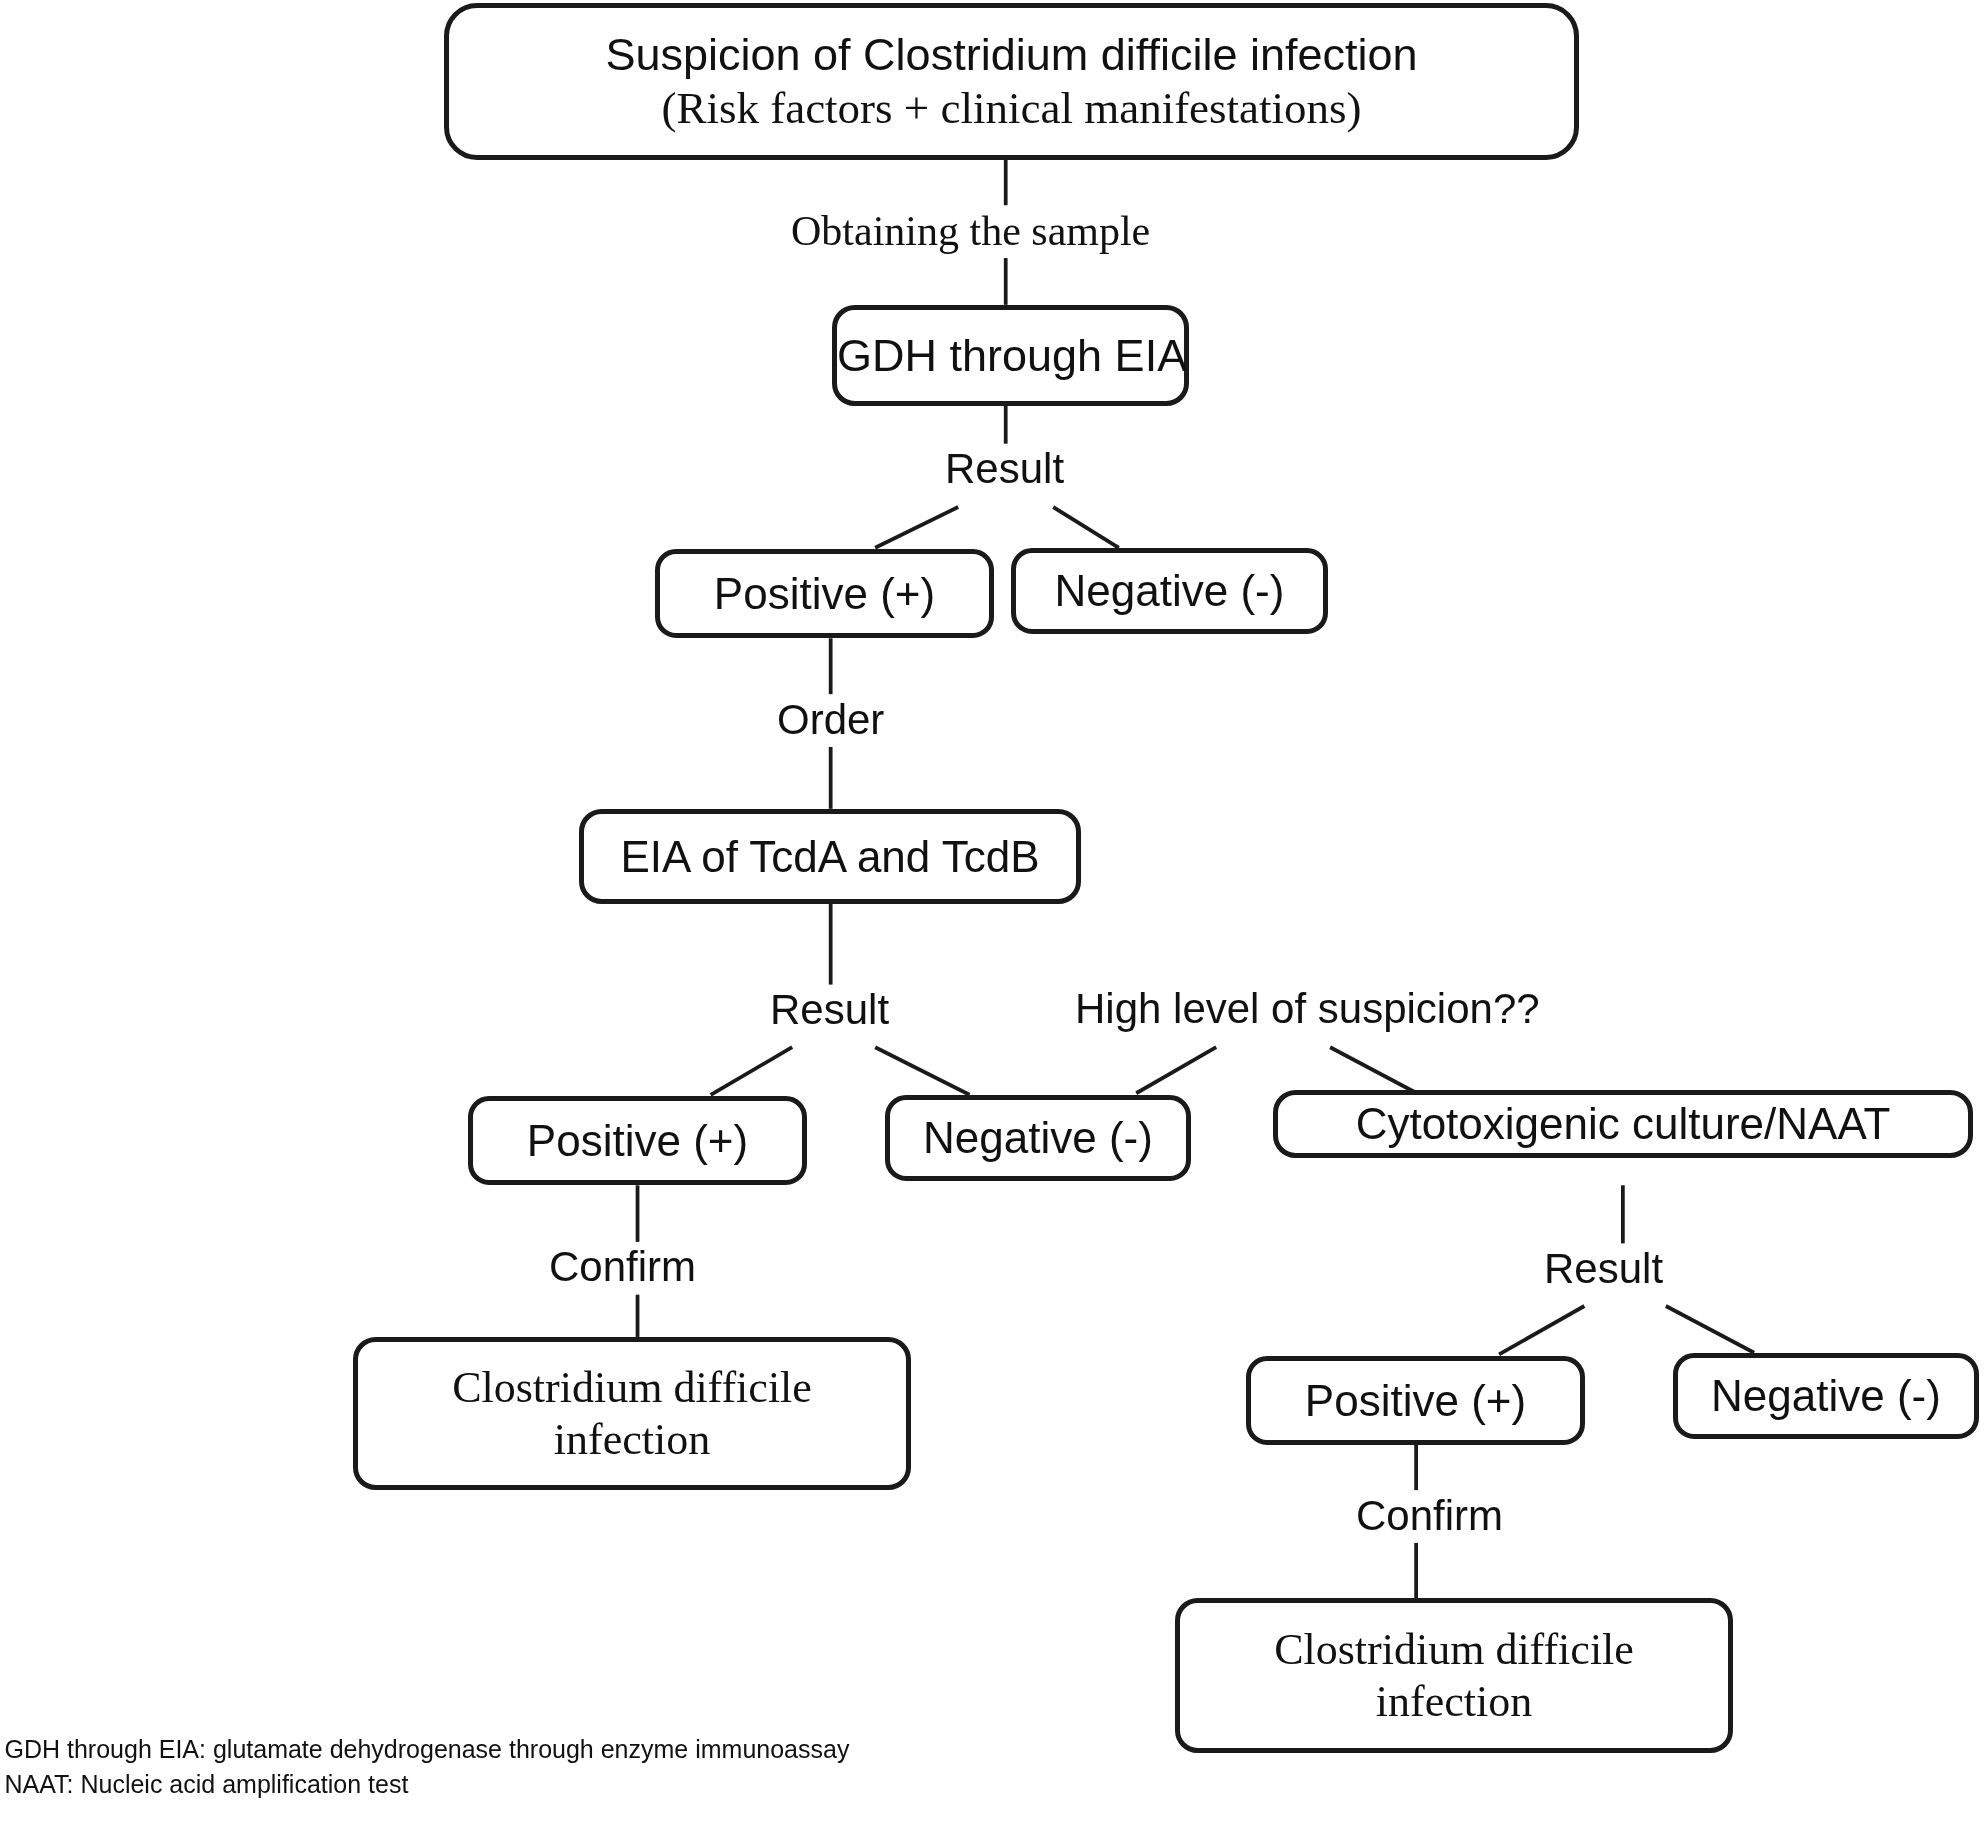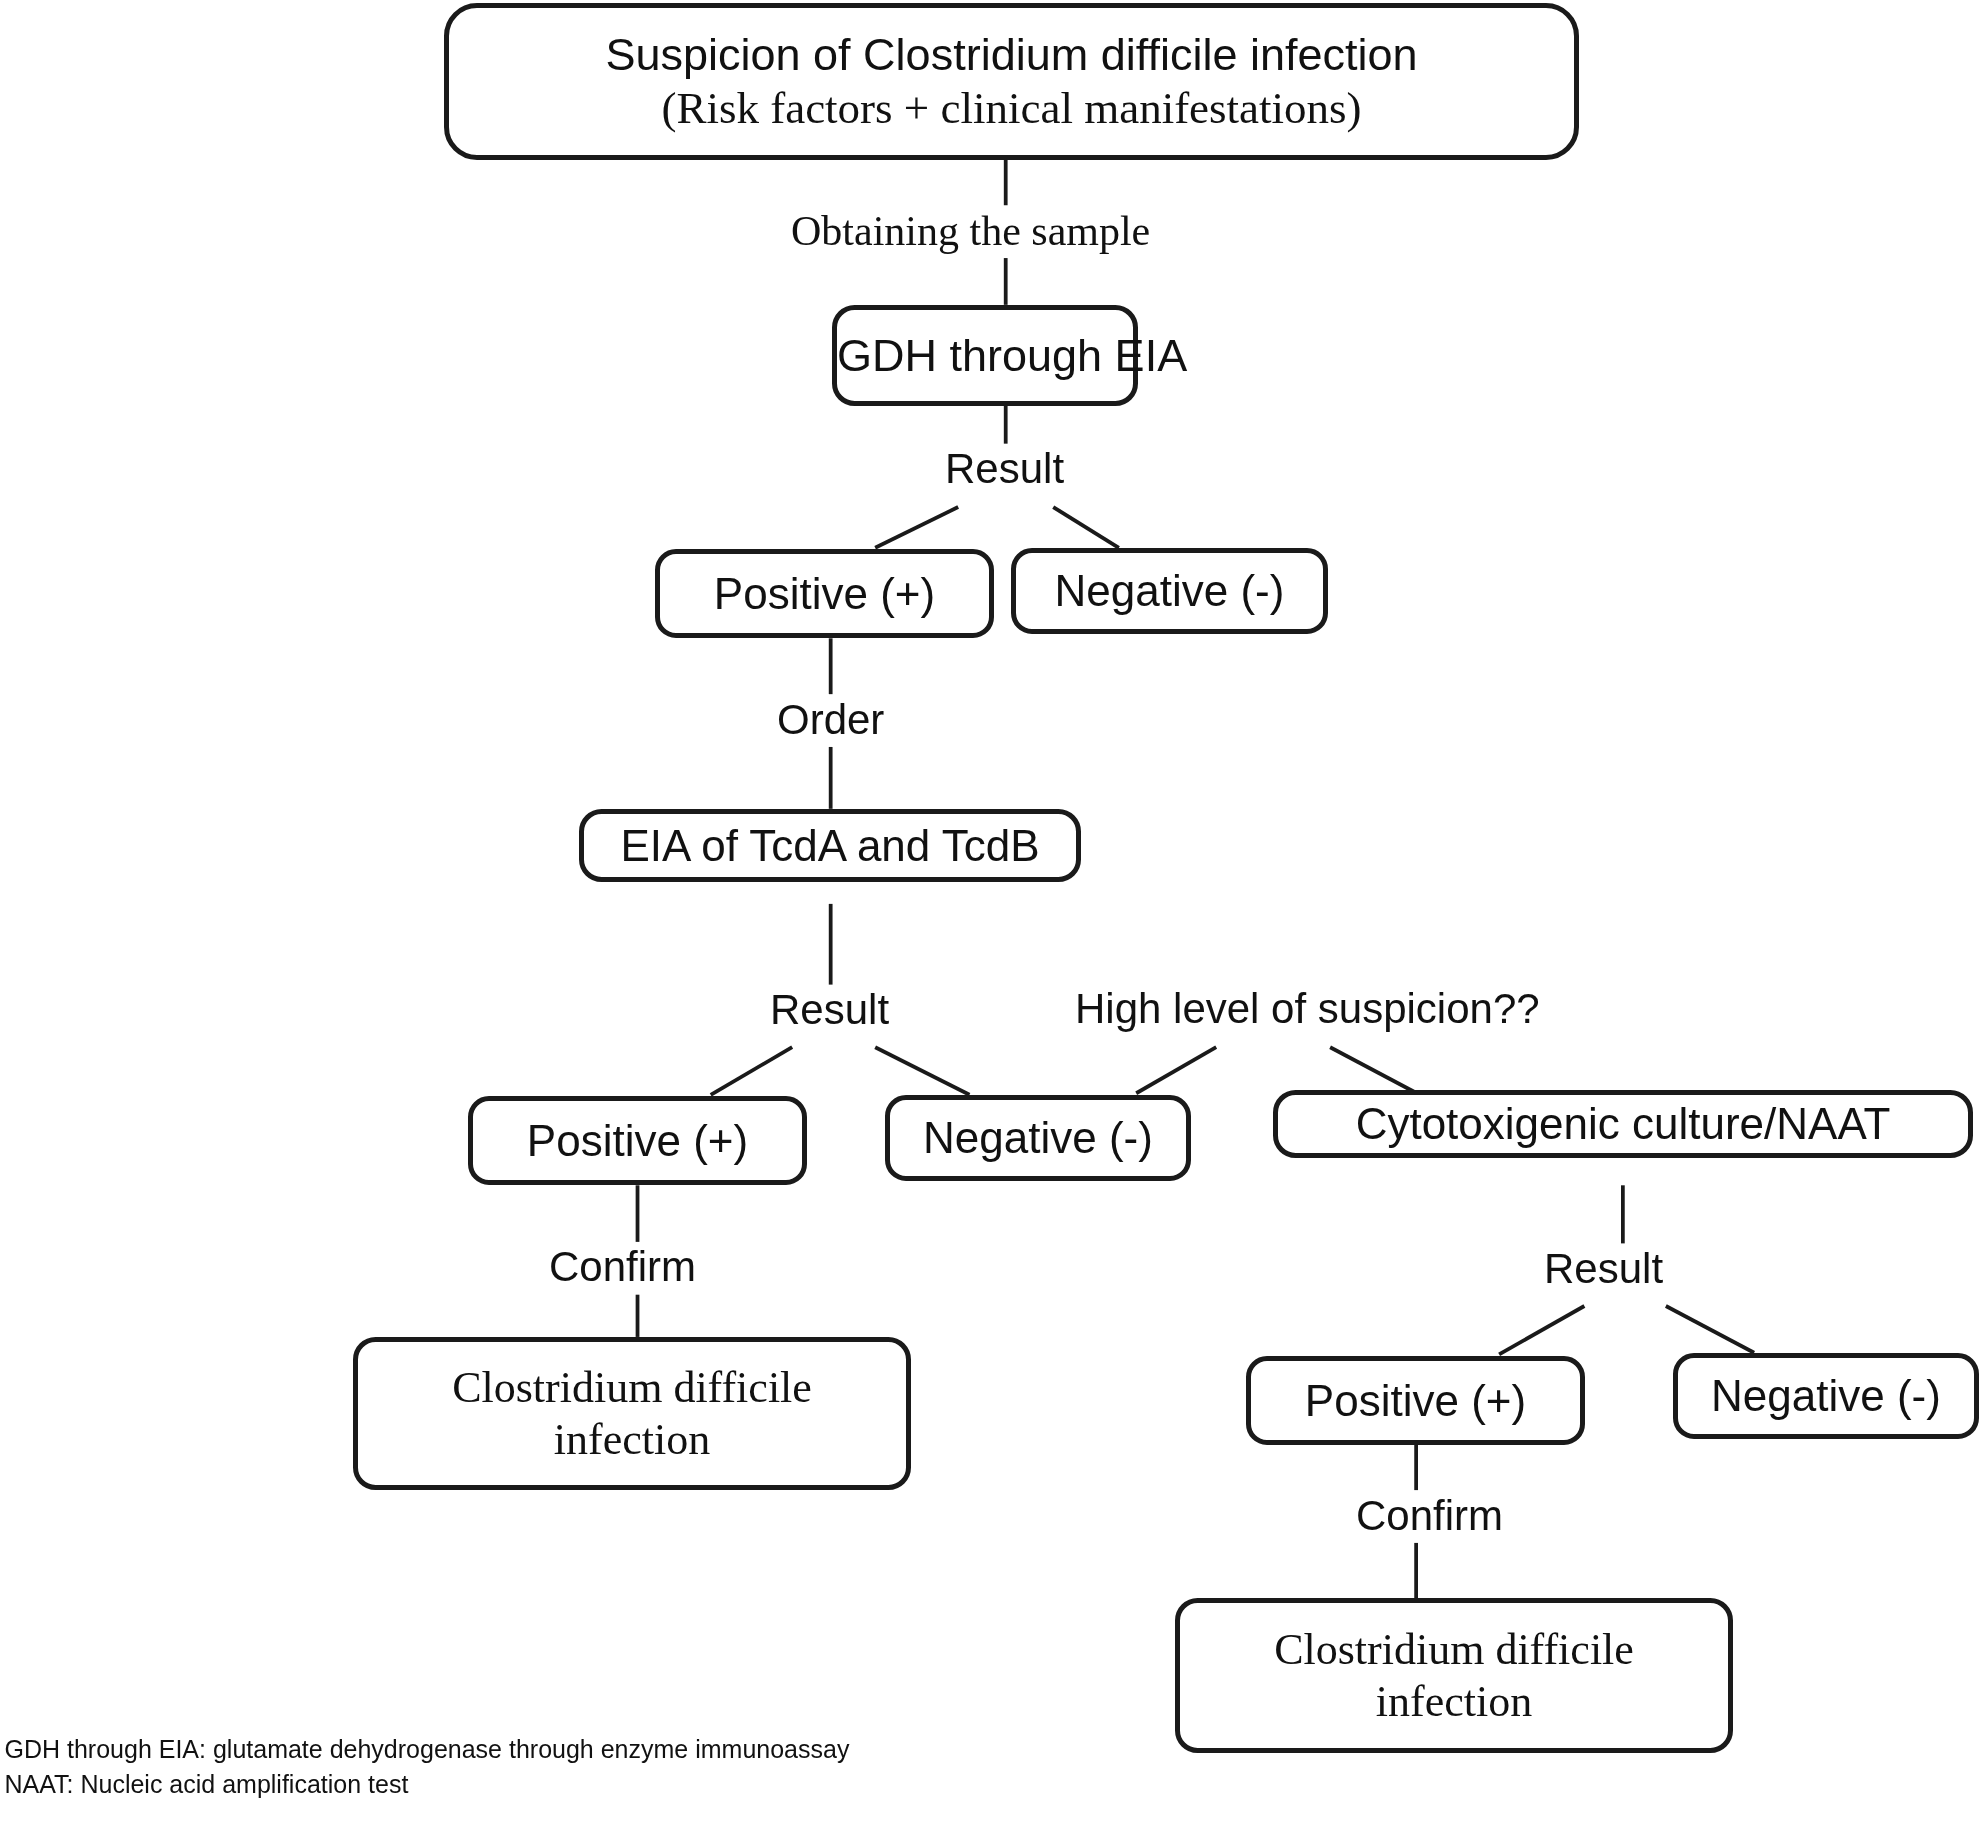--- a/index.html
+++ b/index.html
@@ -34,7 +34,7 @@
   .node .reg  { font-style: normal; display: block; font-family: Liberation Serif, serif; }
 
   .n-root      { left: 444px;  top: 3px;    width: 1135px; height: 157px; font-size: 45px; border-radius: 33px; }
-  .n-gdh       { left: 832px; top: 305px;  width: 306px;  height: 101px; font-size: 45px; border-radius: 22.6px;}
+  .n-gdh       { left: 832px; top: 305px;  width: 357px;  height: 101px; font-size: 45px; border-radius: 22.6px;}
   .n-gdh .txt  { white-space: nowrap; }
   .n-pos1      { left: 655px;  top: 549px;  width: 339px;  height: 89px; font-size: 44px; border-radius: 21px;}
   .n-neg1      { left: 1011px; top: 548px;  width: 317px;  height: 86px; font-size: 44px; border-radius: 21px;}

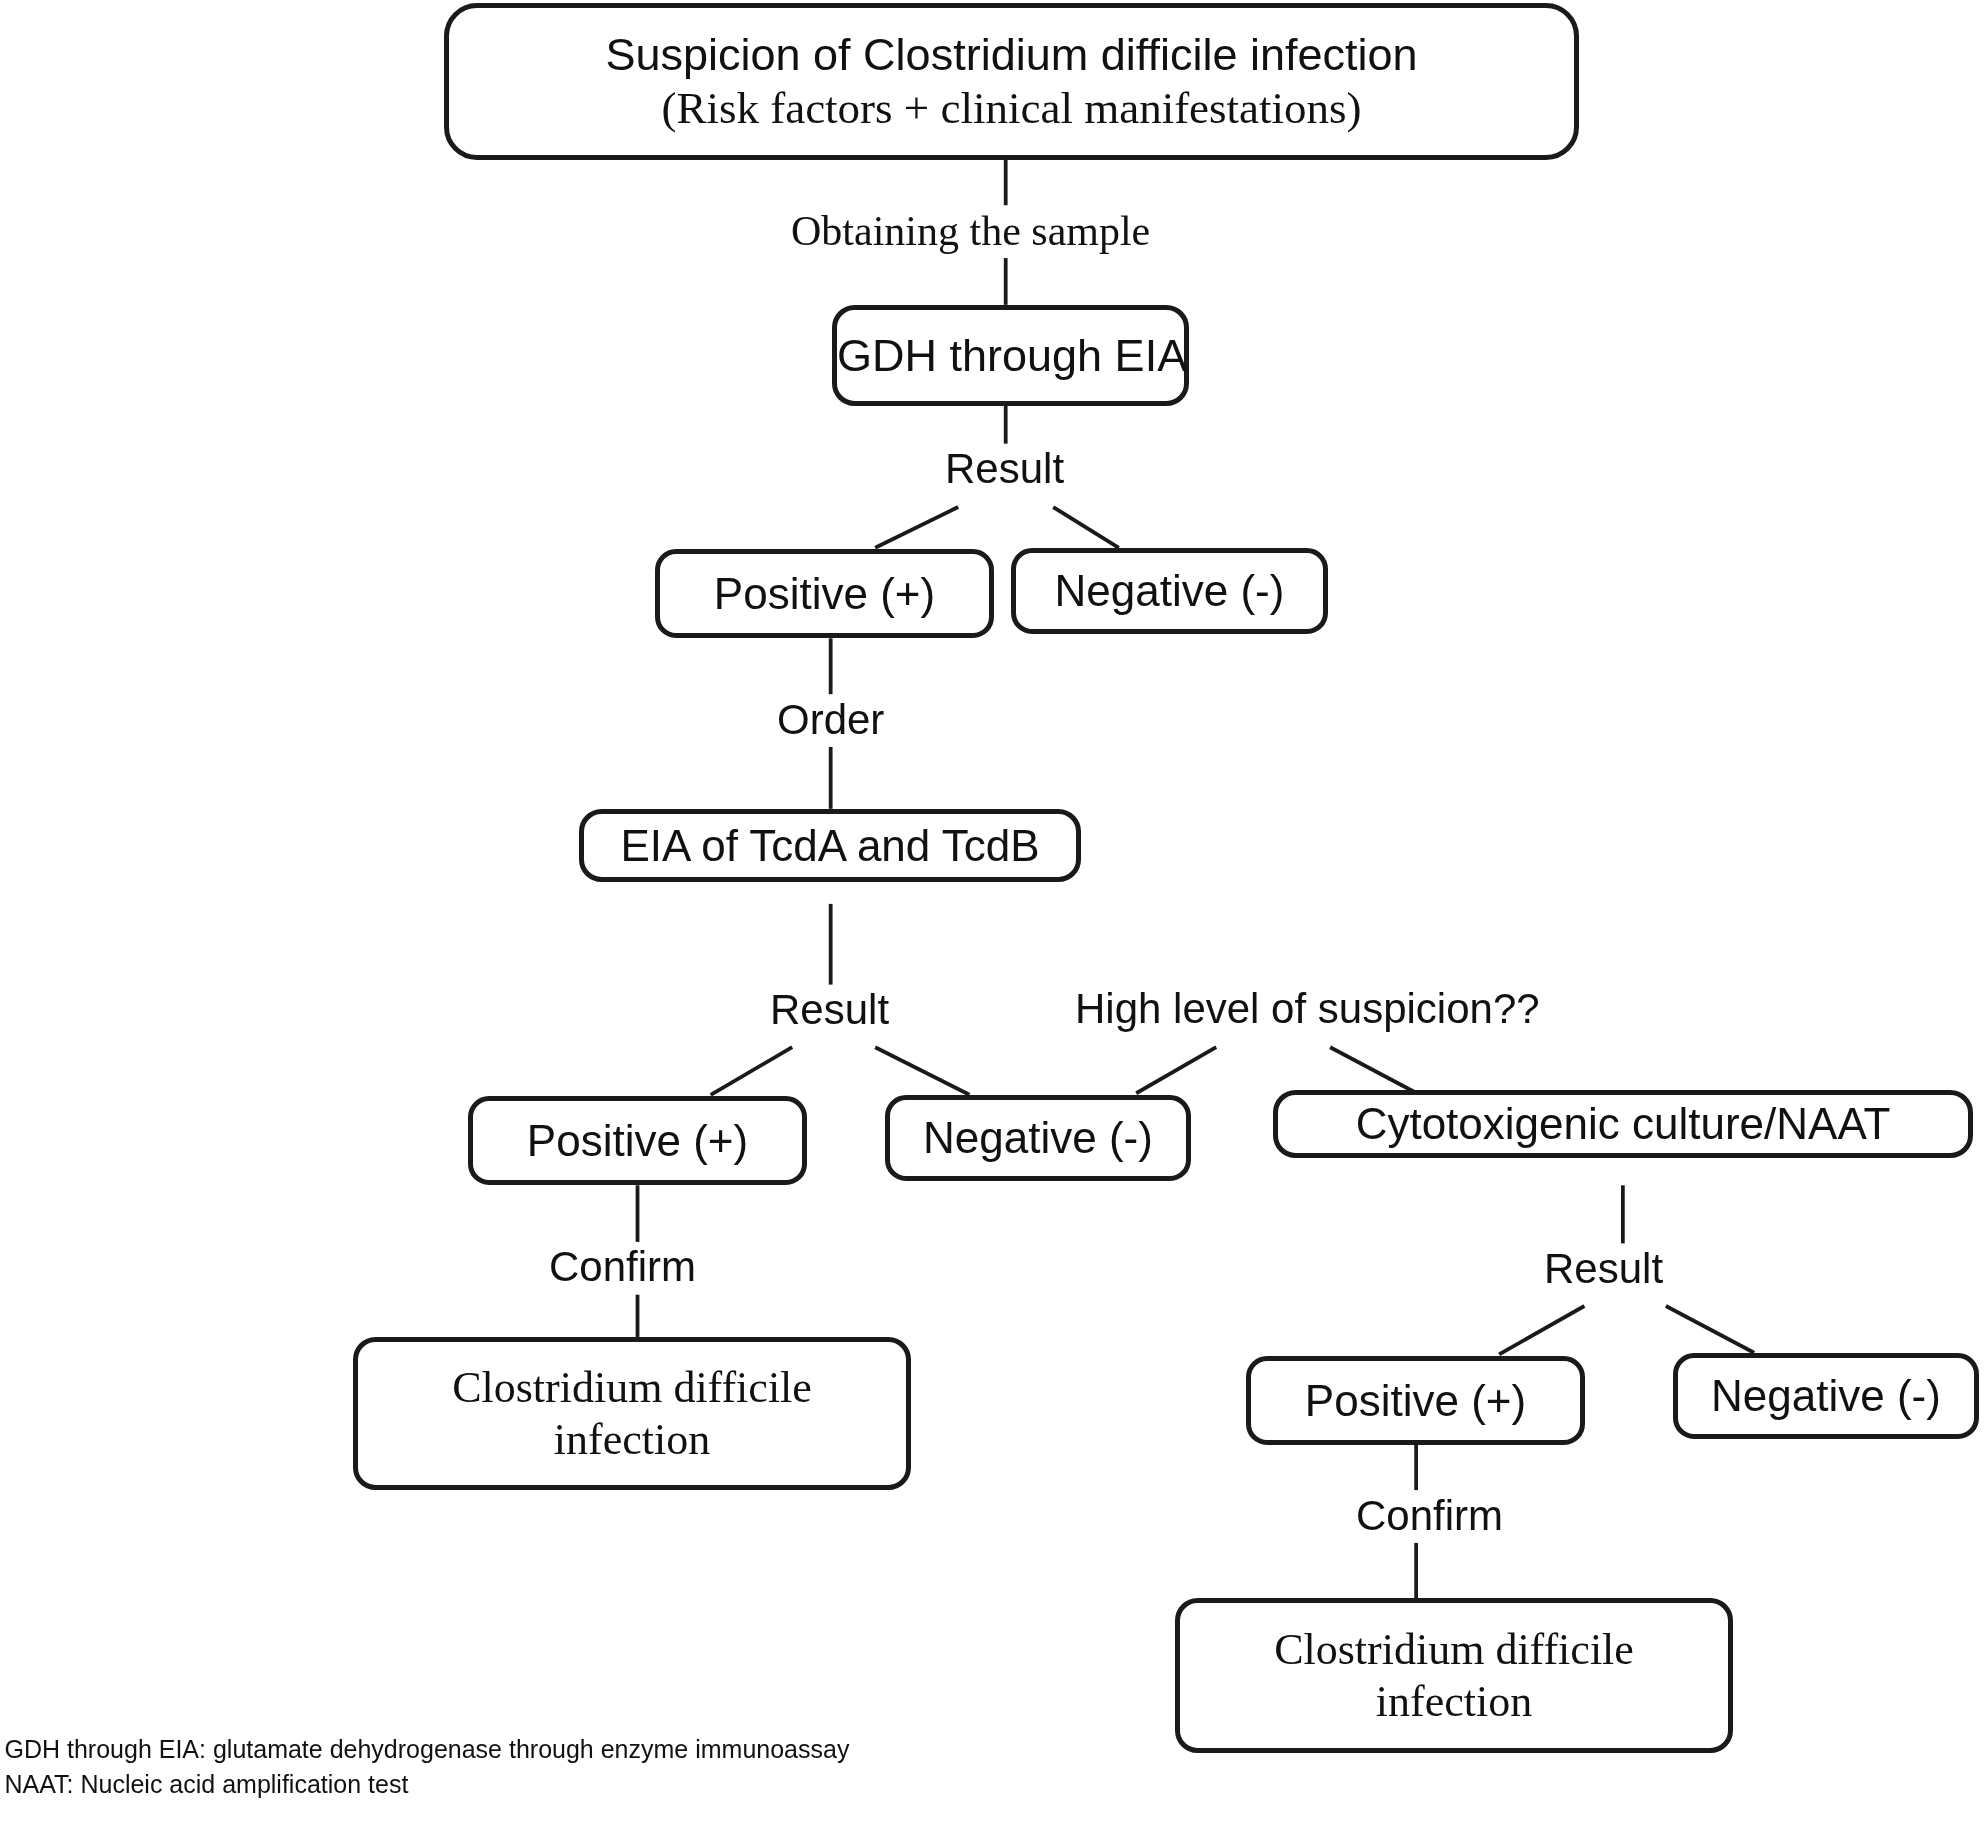--- a/index.html
+++ b/index.html
@@ -38,7 +38,7 @@
   .n-gdh .txt  { white-space: nowrap; }
   .n-pos1      { left: 655px;  top: 549px;  width: 339px;  height: 89px; font-size: 44px; border-radius: 21px;}
   .n-neg1      { left: 1011px; top: 548px;  width: 317px;  height: 86px; font-size: 44px; border-radius: 21px;}
-  .n-eia       { left: 579px;  top: 809px; width: 502px;  height: 73px; font-size: 44px; border-radius: 22.6px;}
+  .n-eia       { left: 579px;  top: 809px; width: 502px;  height: 95px; font-size: 44px; border-radius: 22.6px;}
   .n-pos2      { left: 468px;  top: 1096px; width: 339px;  height: 89px; font-size: 44px; border-radius: 21px;}
   .n-neg2      { left: 885px; top: 1095px; width: 306px;  height: 86px; font-size: 44px; border-radius: 21px;}
   .n-cyto      { left: 1273px; top: 1090px; width: 700px;  height: 68px; font-size: 44px; border-radius: 22.6px;}

